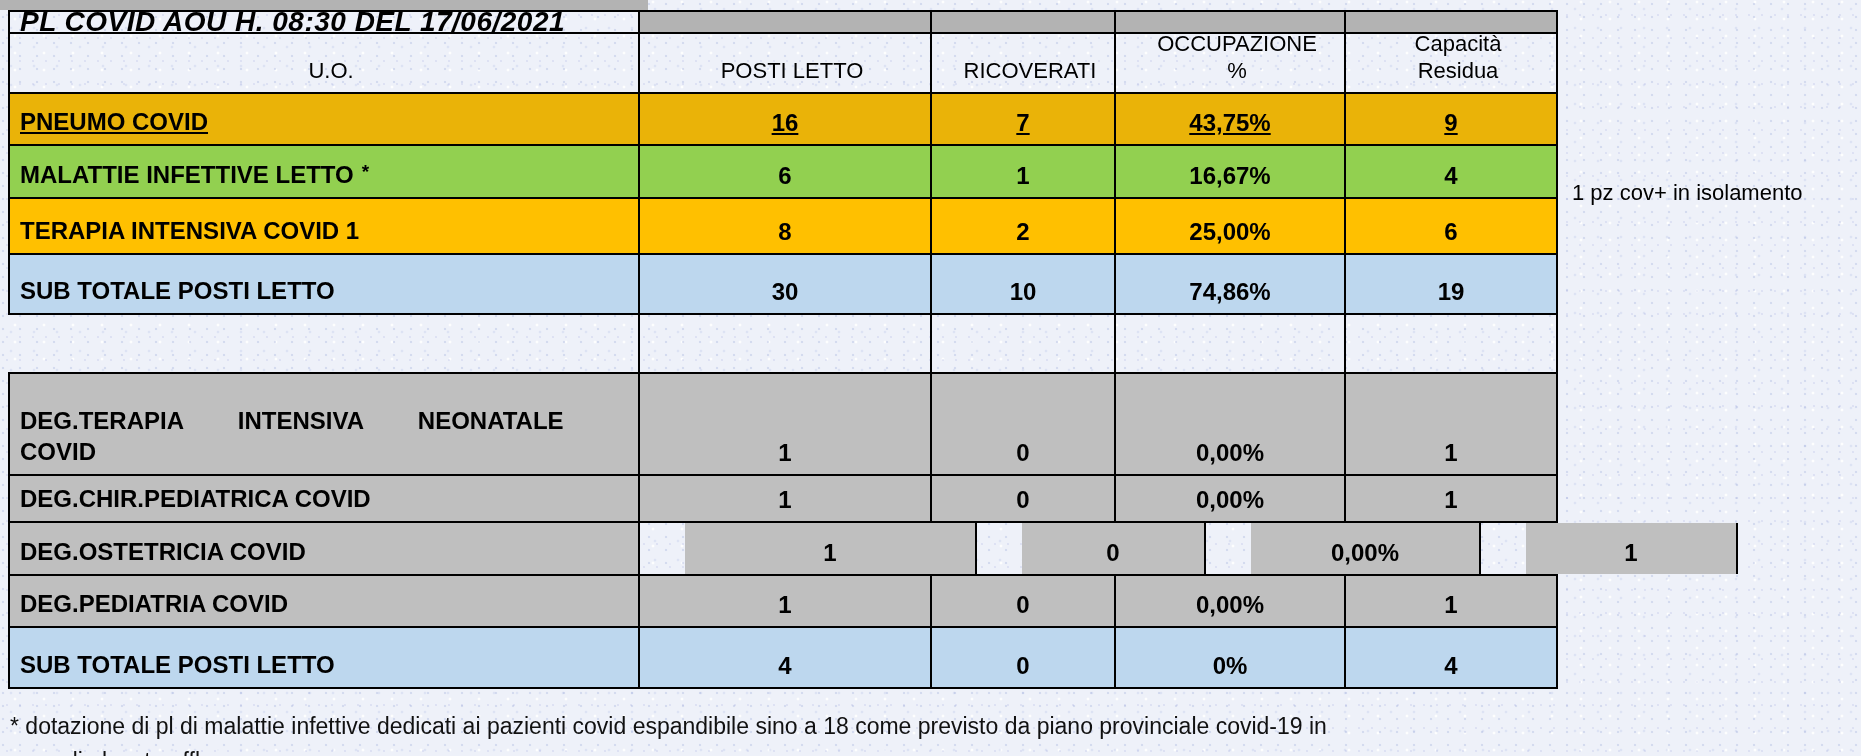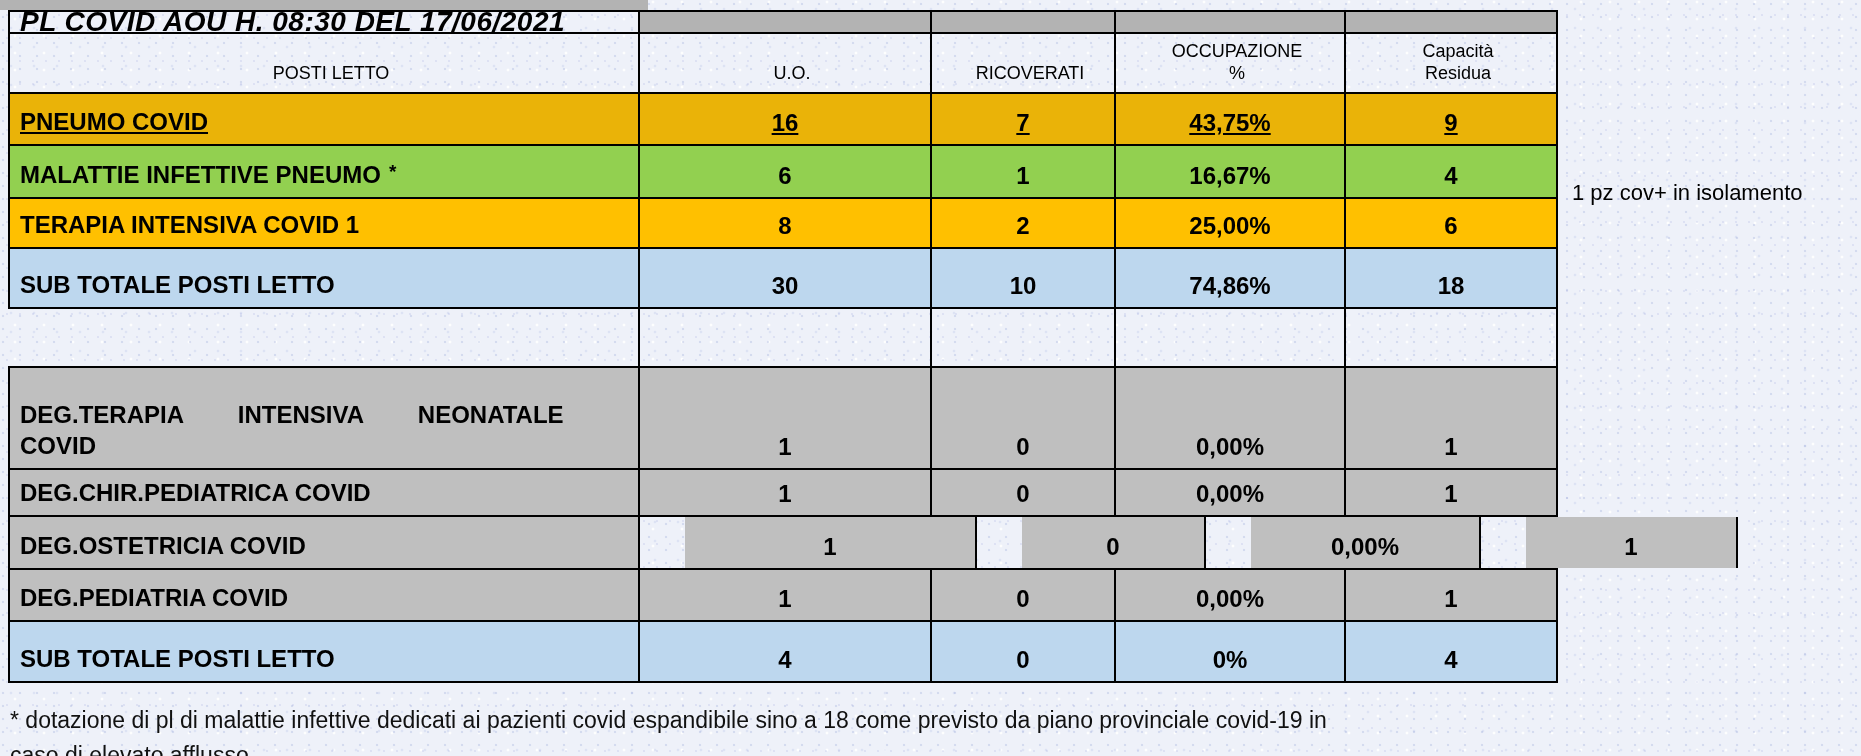--- a/index.html
+++ b/index.html
@@ -32,7 +32,7 @@
   .gray-cap{ background:#b3b3b3; }
 
   .r-head{ height:60px; }
-  .hdr{ font-size:18px; line-height:1.22; white-space:pre-line;padding-left:22px; }
+  .hdr{ font-size:22px; line-height:1.22; white-space:pre-line;padding-left:22px; }
 
   .lab{ font-weight:bold; font-size:24px; line-height:1.25; }
   .val{ font-weight:bold; font-size:24px; }

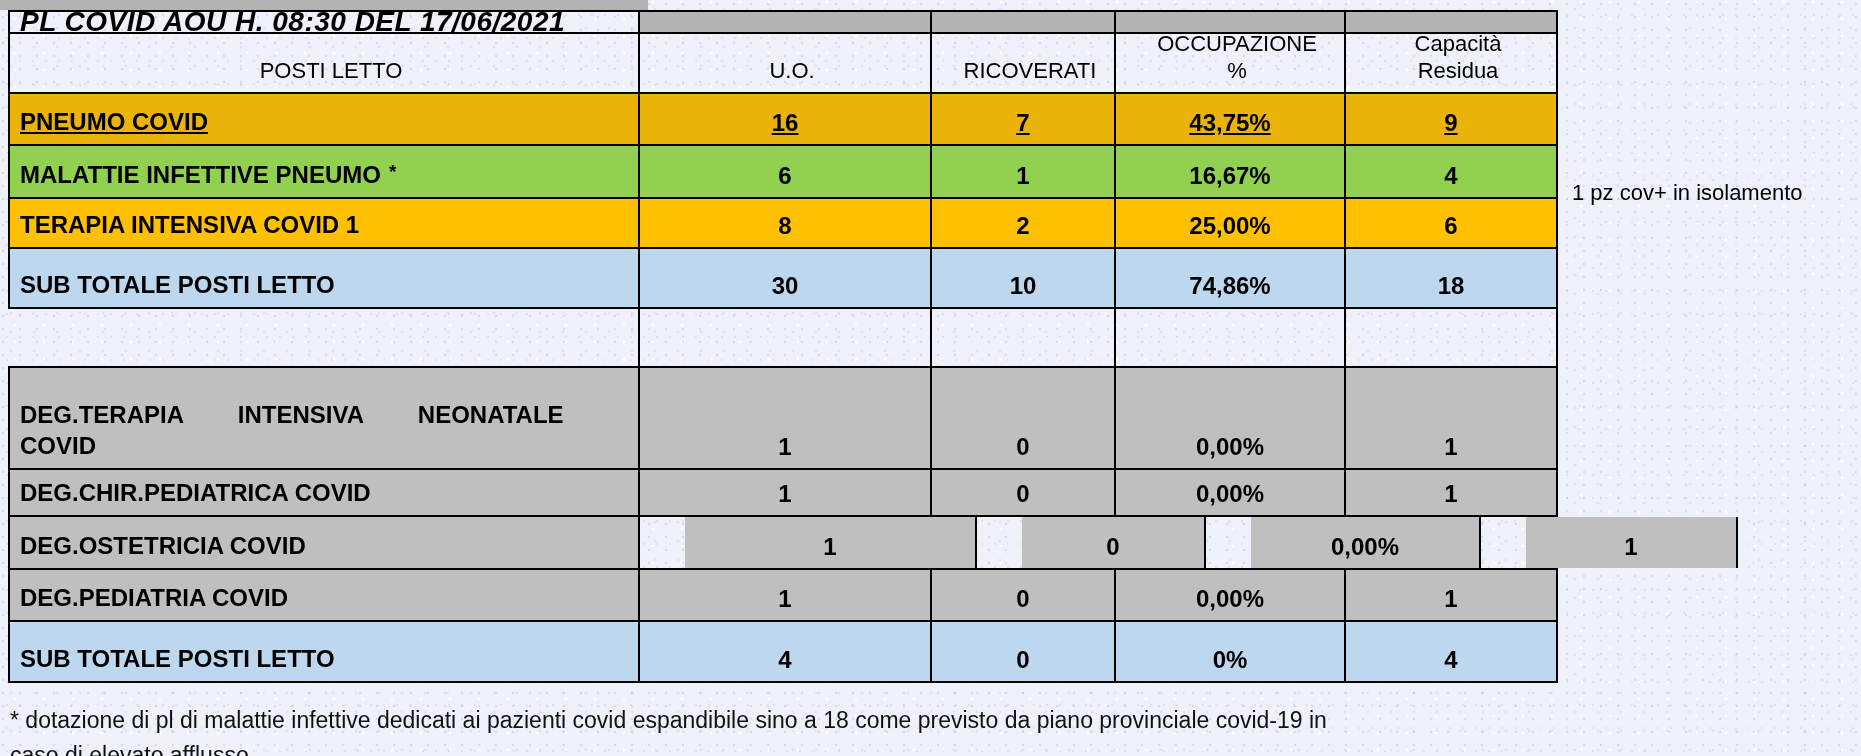--- a/index.html
+++ b/index.html
@@ -71,8 +71,8 @@
   </div>
 
   <div class="row r-head">
+    <div class="c hdr">U.O.</div>
     <div class="c hdr">POSTI LETTO</div>
-    <div class="c hdr">U.O.</div>
     <div class="c hdr">RICOVERATI</div>
     <div class="c hdr">OCCUPAZIONE
 %</div>

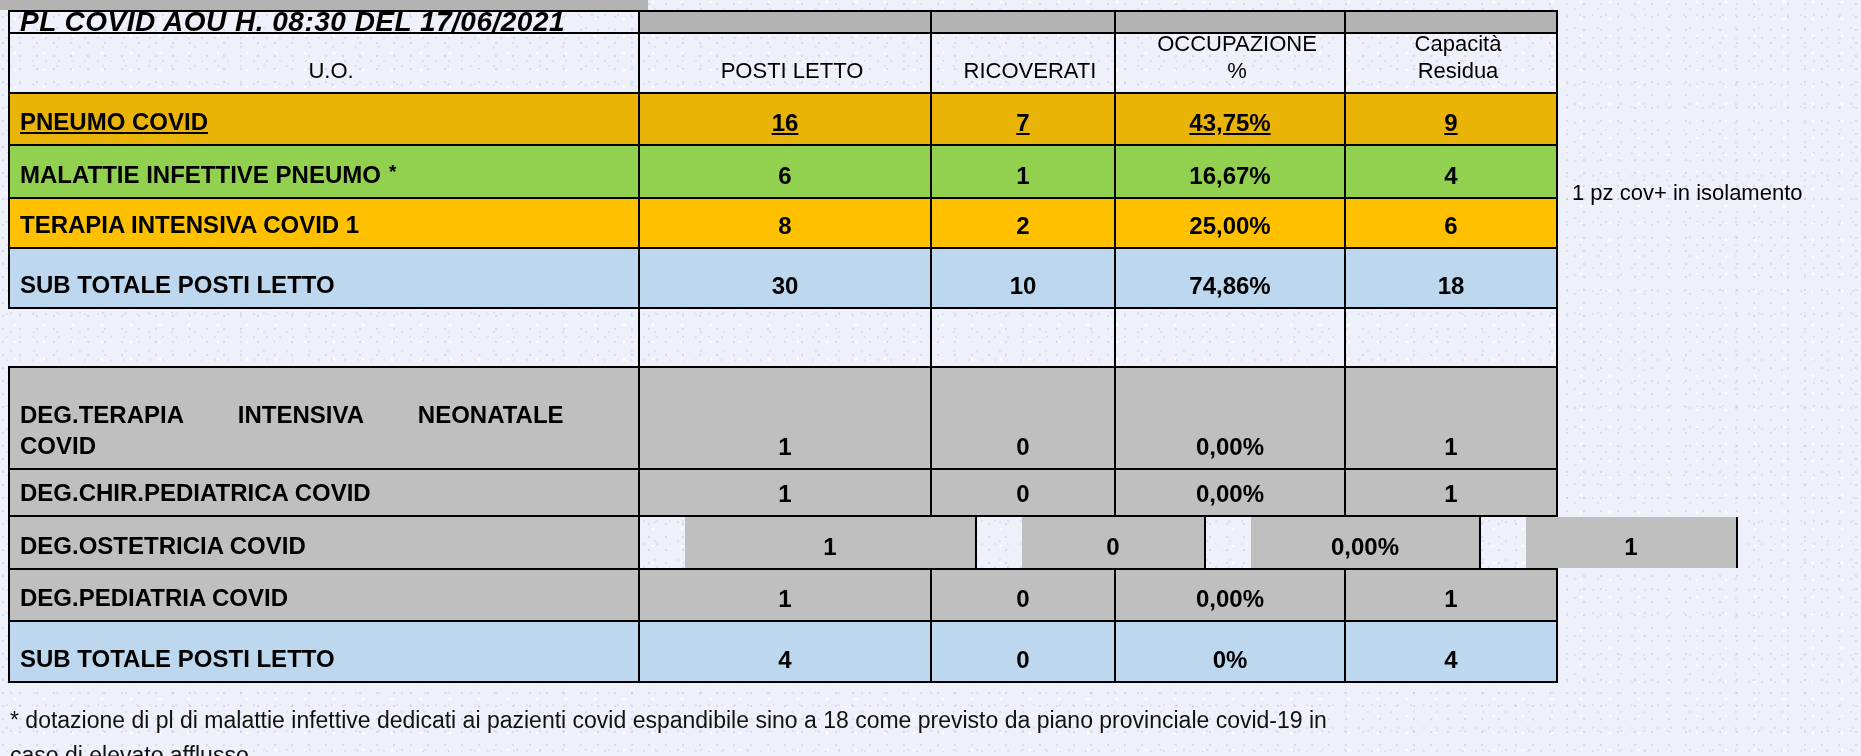--- a/index.html
+++ b/index.html
@@ -90,7 +90,7 @@
 
   <div class="row r-malattie">
     <div class="c uo lab">
-      <span>MALATTIE INFETTIVE PNEUMO</span>
+      <span>MALATTIE INFETTIVE LETTO</span>
         <sup class="mark">*</sup>
     </div>
     <div class="c val">6</div>

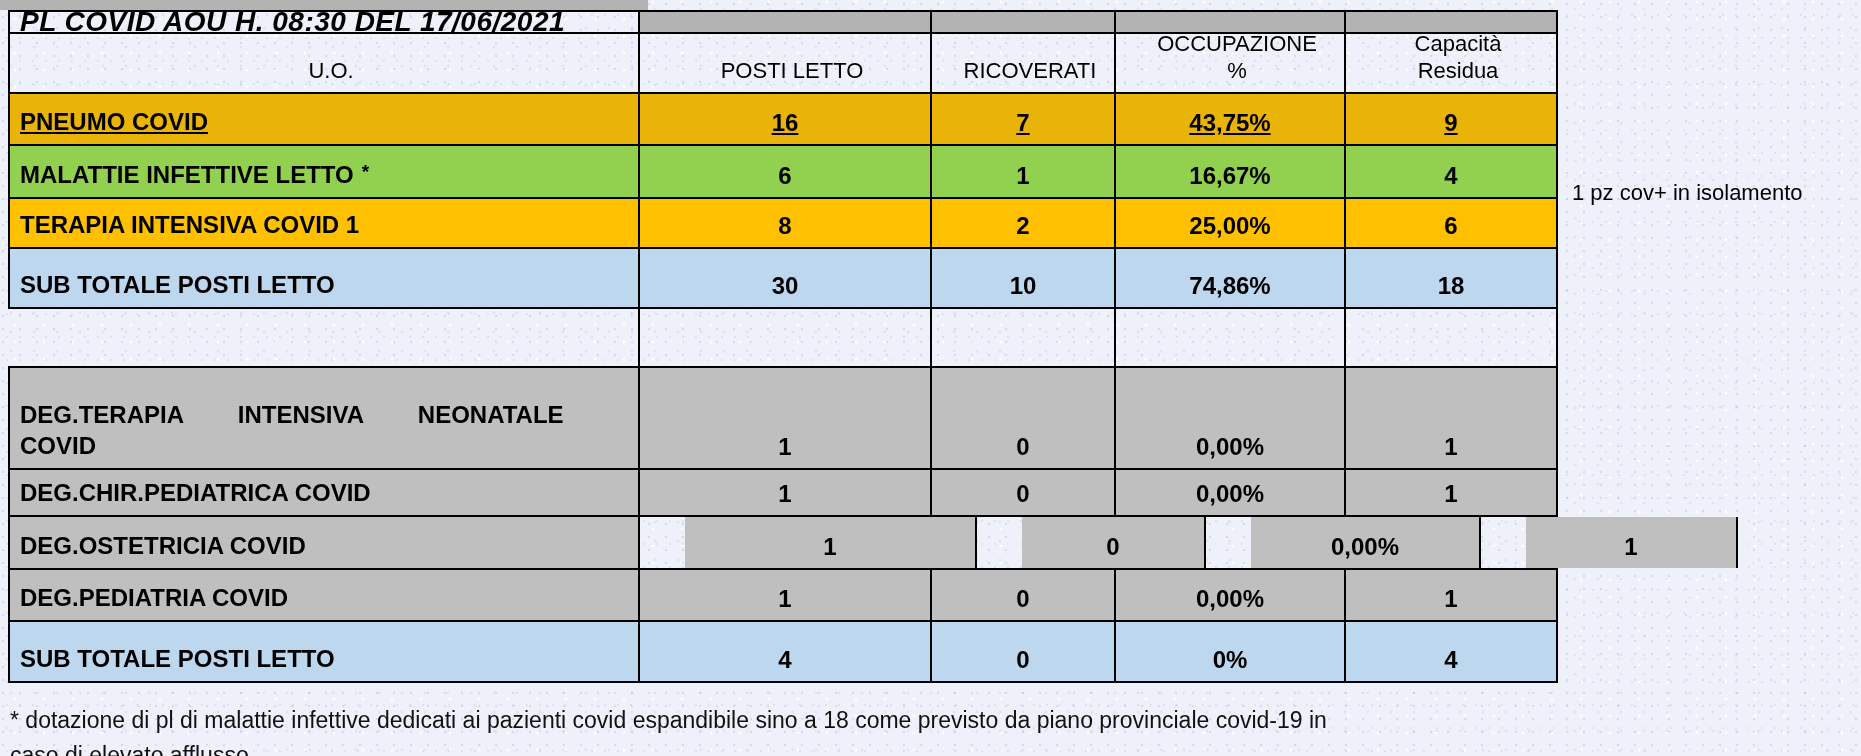--- a/index.html
+++ b/index.html
@@ -40,7 +40,7 @@
 
   .r-pneumo   { height:52px; } .r-pneumo   .c{ background:#eab308;text-decoration:underline; }
   .r-malattie { height:53px; } .r-malattie .c{ background:#92d050; }
-  .r-terapia  { height:50px; } .r-terapia  .c{ background:#ffc000; }
+  .r-terapia  { height:56px; } .r-terapia  .c{ background:#ffc000; }
   .r-subtot1  { height:60px; } .r-subtot1  .c{ background:#bdd7ee; }
   .r-empty    { height:59px; } .r-empty .c{ background:transparent; }
   .r-empty .c:first-child{ border-left:none; }

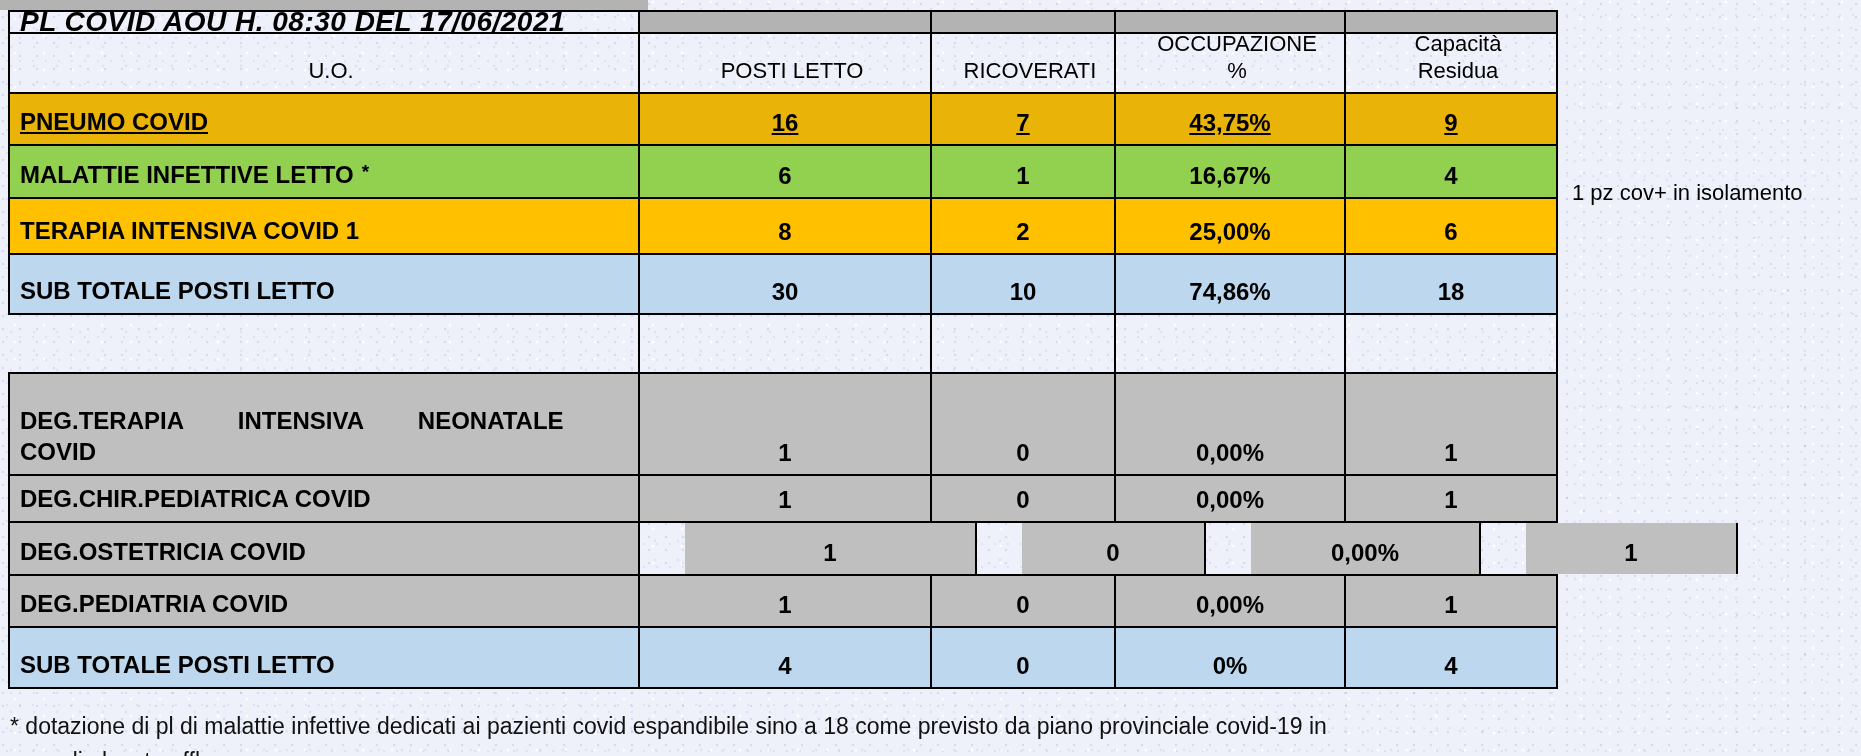--- a/index.html
+++ b/index.html
@@ -112,7 +112,7 @@
     <div class="c val">30</div>
     <div class="c val">10</div>
     <div class="c val">74,86%</div>
-    <div class="c val">18</div>
+    <div class="c val">19</div>
   </div>
 
   <div class="row r-empty">

